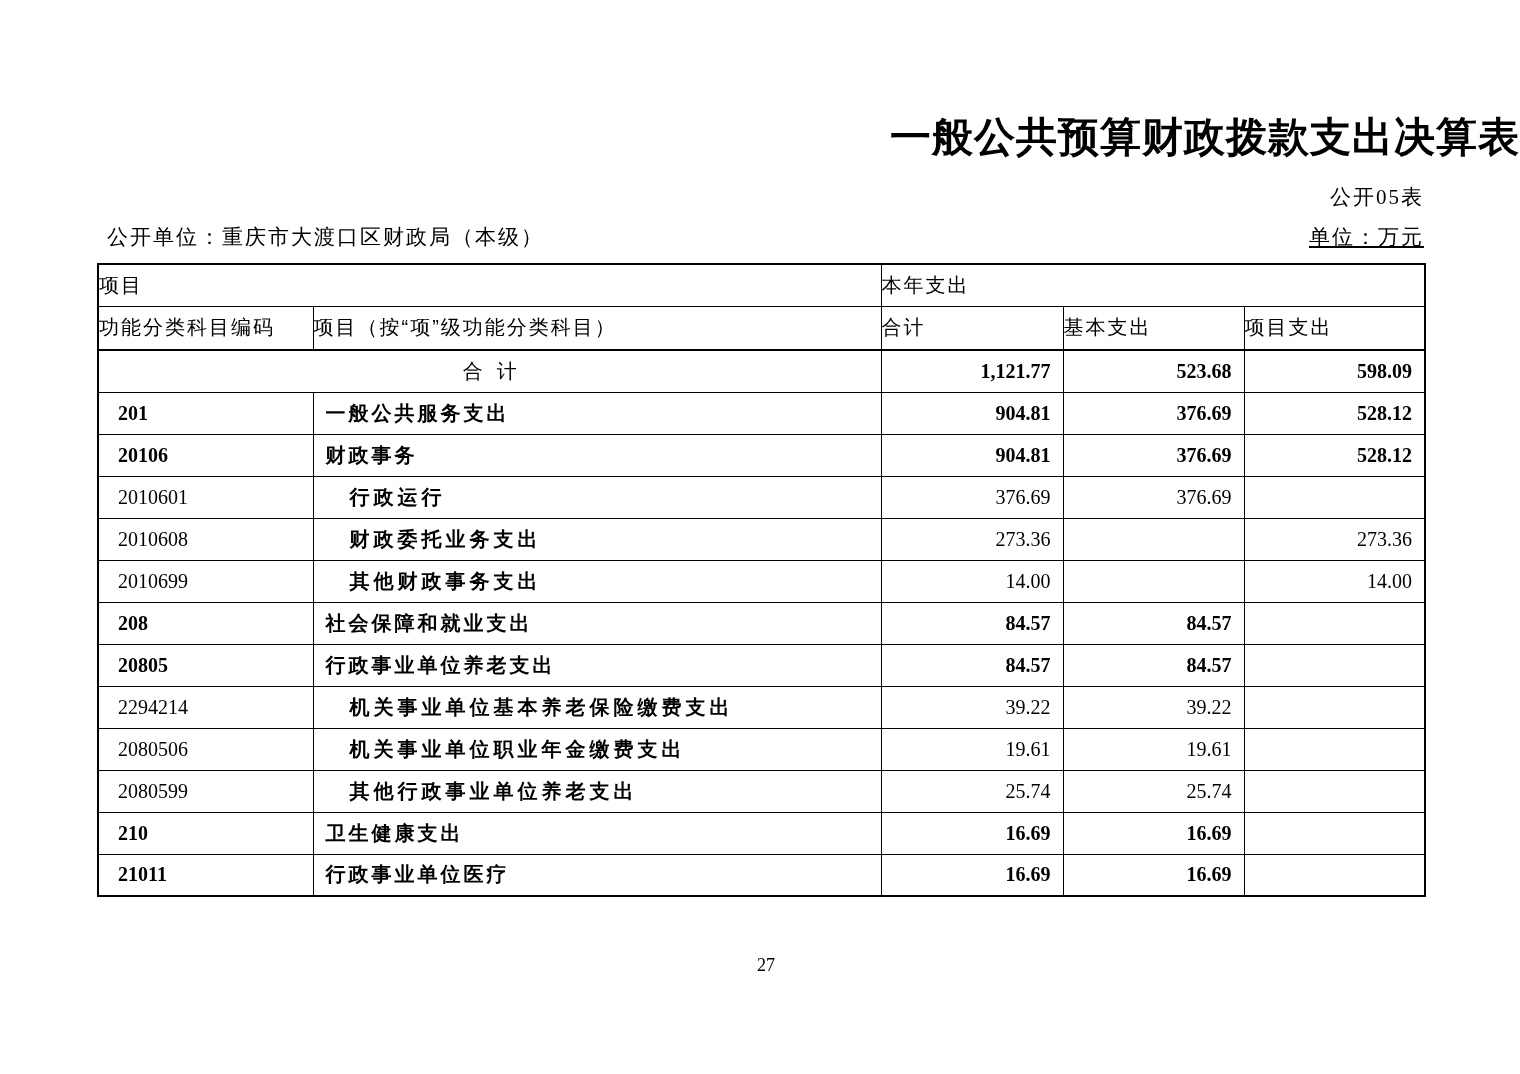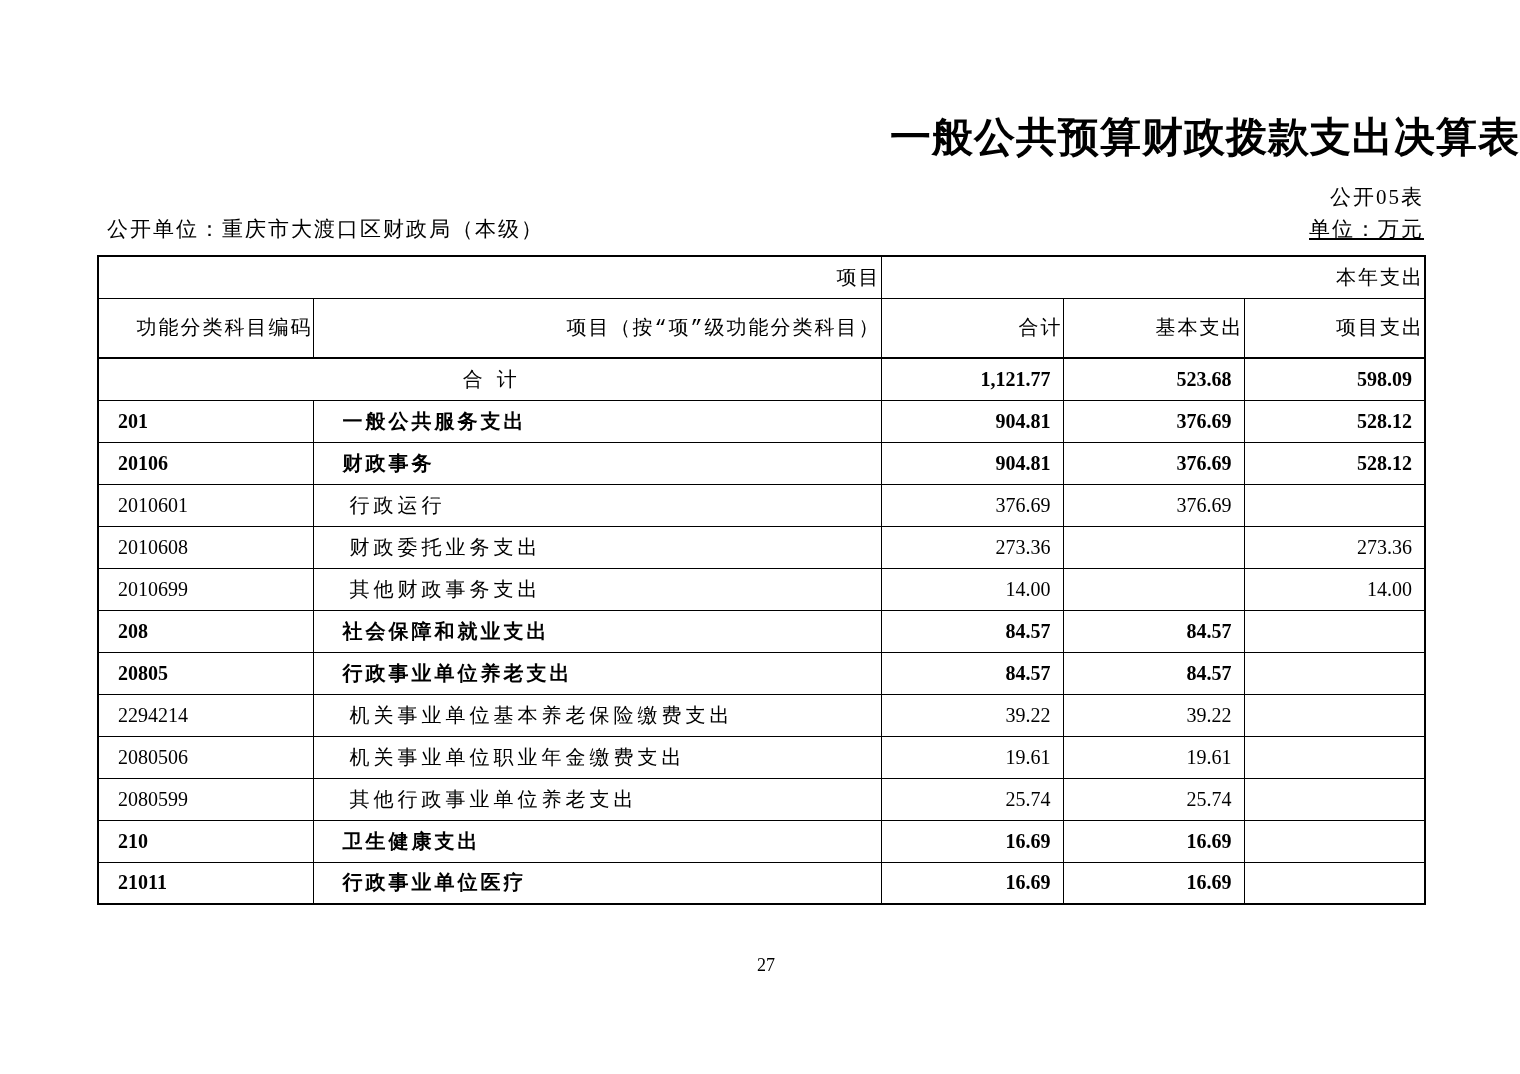--- a/index.html
+++ b/index.html
@@ -35,7 +35,7 @@
     justify-content: space-between;
     align-items: flex-end;
     font-size: 21px;
-    margin-top: 4px;
+    margin-top: 12px;
     margin-bottom: 12px;
   }
   .publish-unit { letter-spacing: 2px; padding-left: 10px; }

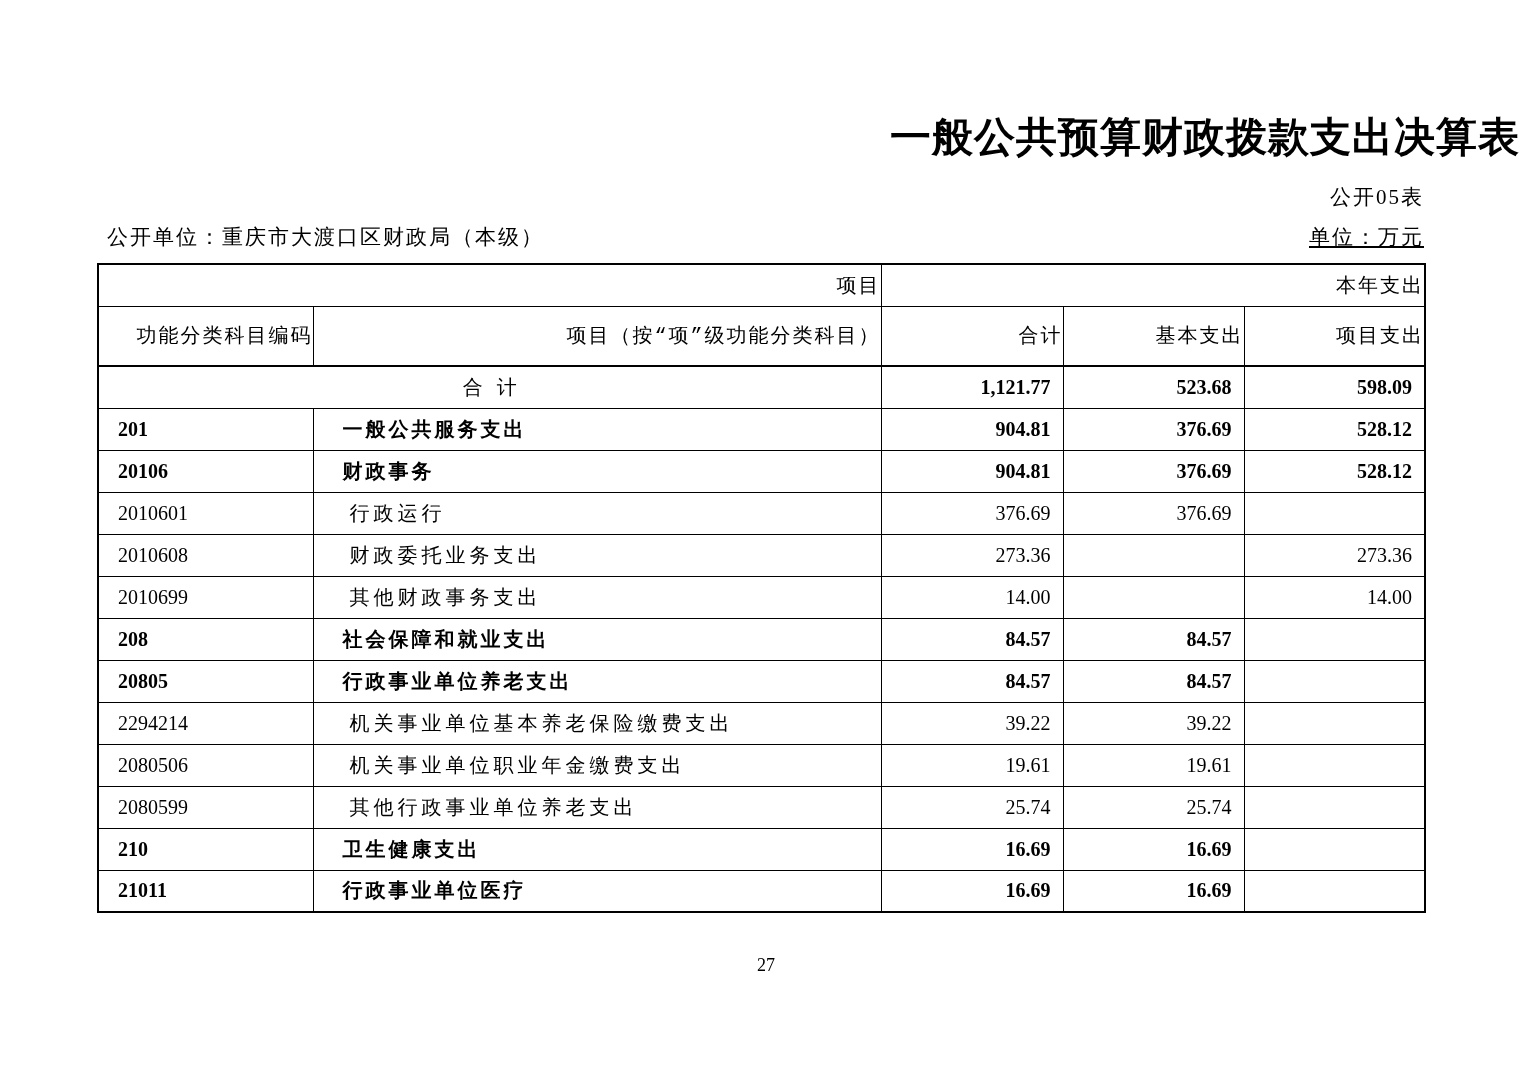--- a/index.html
+++ b/index.html
@@ -62,7 +62,7 @@
     font-family: "Liberation Sans", sans-serif;
     font-weight: 400;
     font-size: 20px;
-    text-align: right;
+    text-align: left;
     letter-spacing: 2px;
     margin-top: 40px;
   }

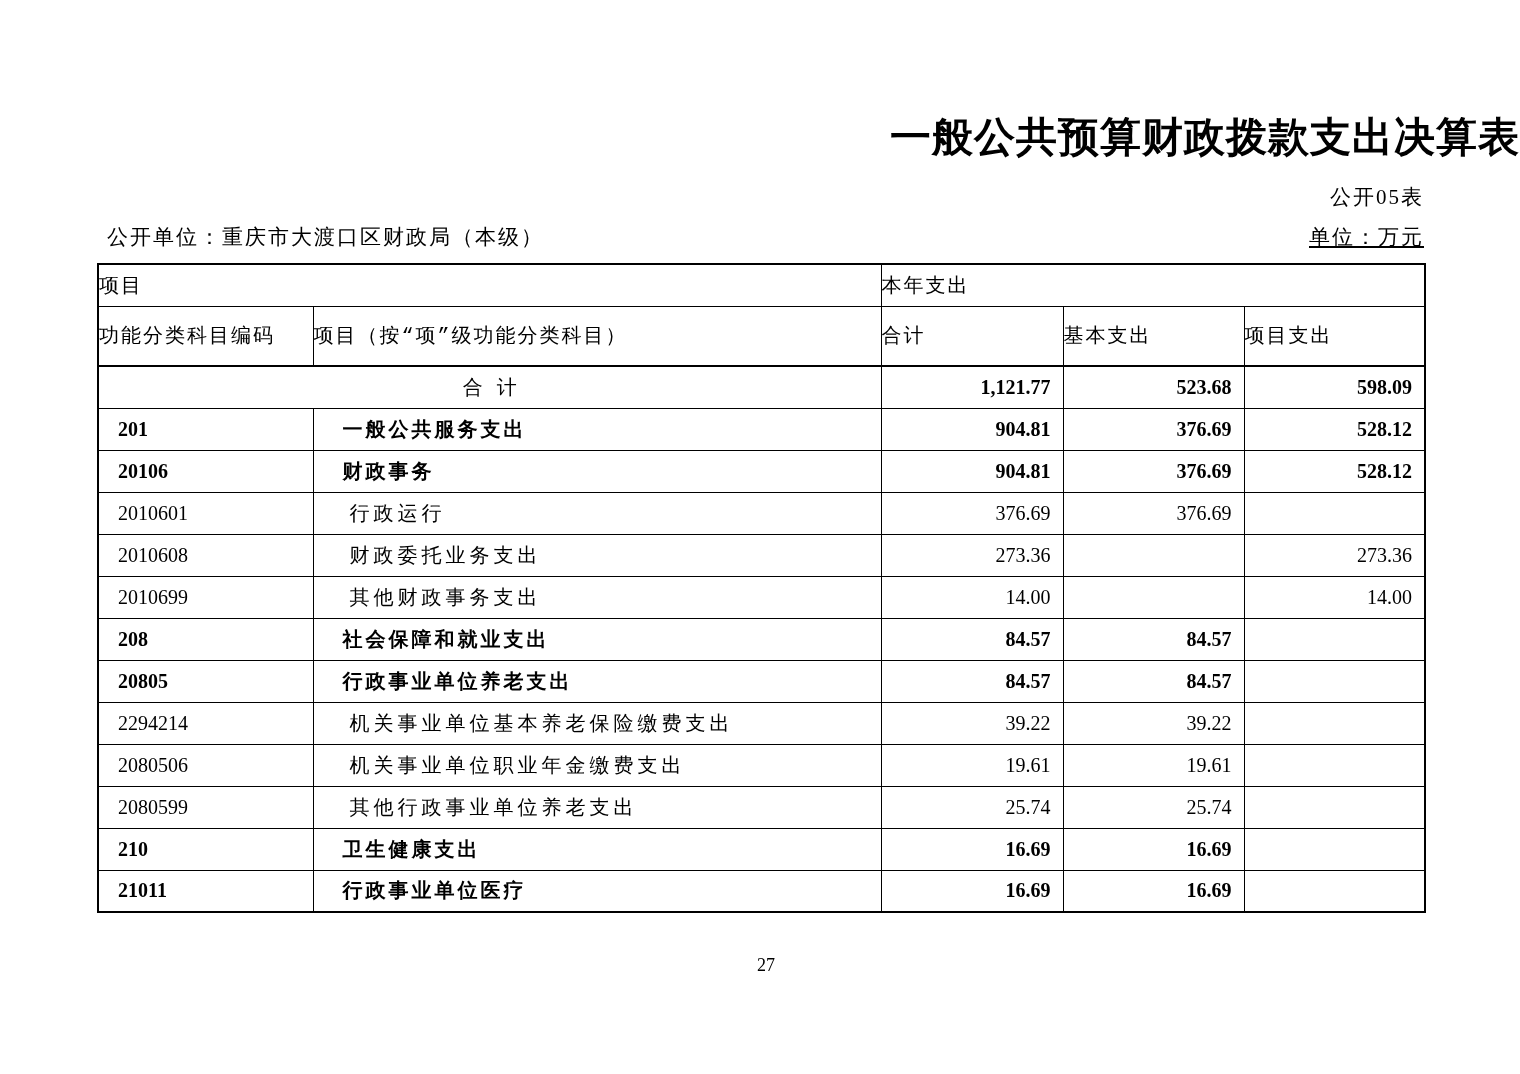--- a/index.html
+++ b/index.html
@@ -55,7 +55,7 @@
     overflow: hidden;
     white-space: nowrap;
   }
-  thead tr.h2 th { height: 60px; border-bottom-width: 2px; font-family: Liberation Mono, monospace; }
+  thead tr.h2 th { height: 44px; border-bottom-width: 2px; }
   tbody td { border-top-width: 2px; border-bottom-width: 2px; }
 
   thead th {

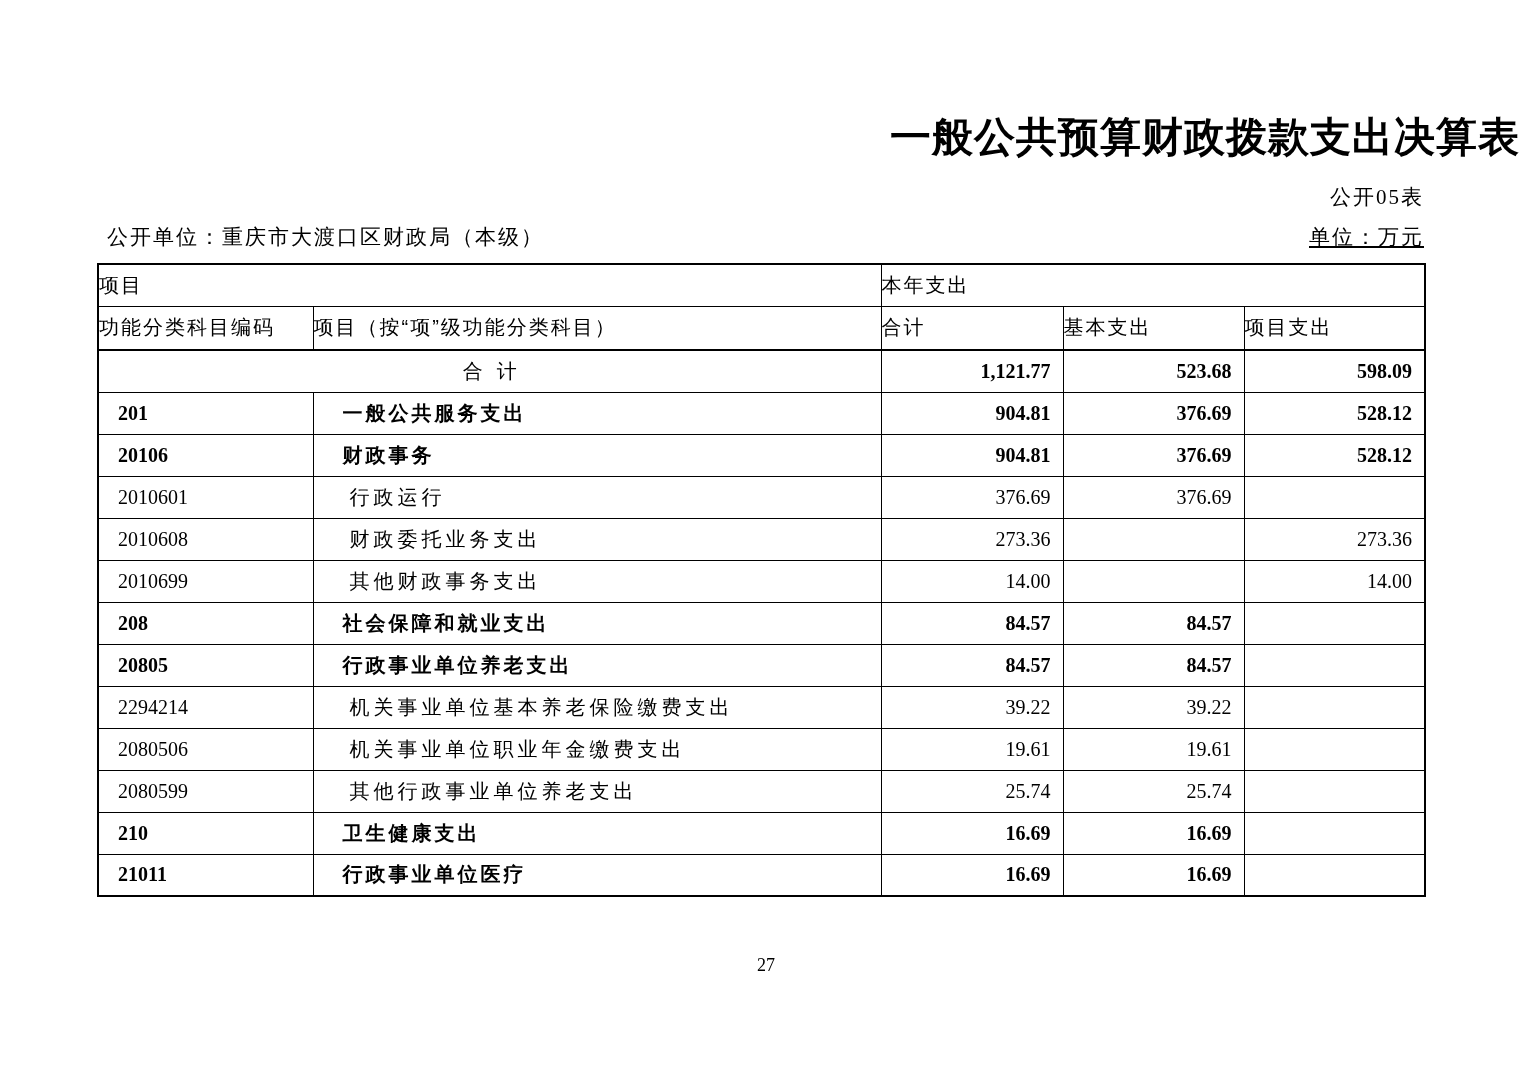--- a/index.html
+++ b/index.html
@@ -67,7 +67,7 @@
     margin-top: 40px;
   }
   .c-code { text-align: left; padding-left: 19px; font-size: 20px; }
-  .c-item { text-align: left; padding-left: 29px; font-size: 20px; letter-spacing: 3px; }
+  .c-item { text-align: left; padding-left: 12px; font-size: 20px; letter-spacing: 3px; }
   .c-num  { text-align: right; padding-right: 12px; font-size: 20px; }
   tr.level-detail .c-item { padding-left: 36px; letter-spacing: 4px; }
   tr.level-category td { font-weight: bold; }

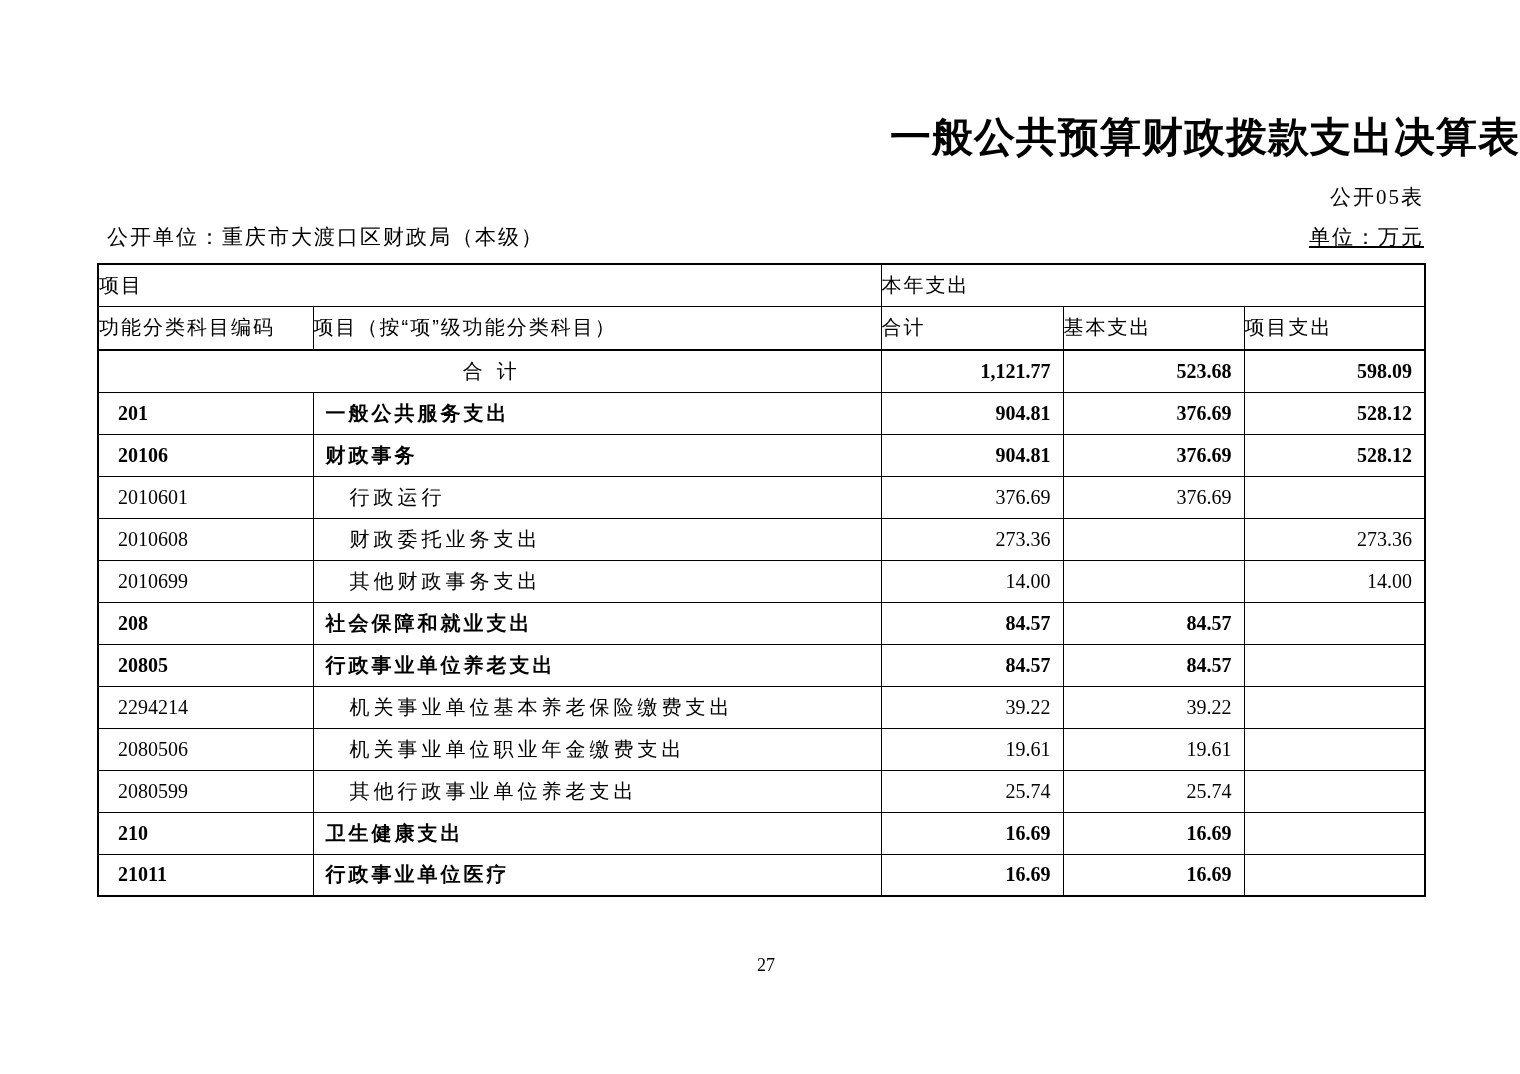--- a/index.html
+++ b/index.html
@@ -69,7 +69,7 @@
   .c-code { text-align: left; padding-left: 19px; font-size: 20px; }
   .c-item { text-align: left; padding-left: 12px; font-size: 20px; letter-spacing: 3px; }
   .c-num  { text-align: right; padding-right: 12px; font-size: 20px; }
-  tr.level-detail .c-item { padding-left: 36px; letter-spacing: 4px; }
+  tr.level-detail .c-item { padding-left: 36px; letter-spacing: 4px; font-weight: bold; }
   tr.level-category td { font-weight: bold; }
   .total-label {
     text-align: center;

